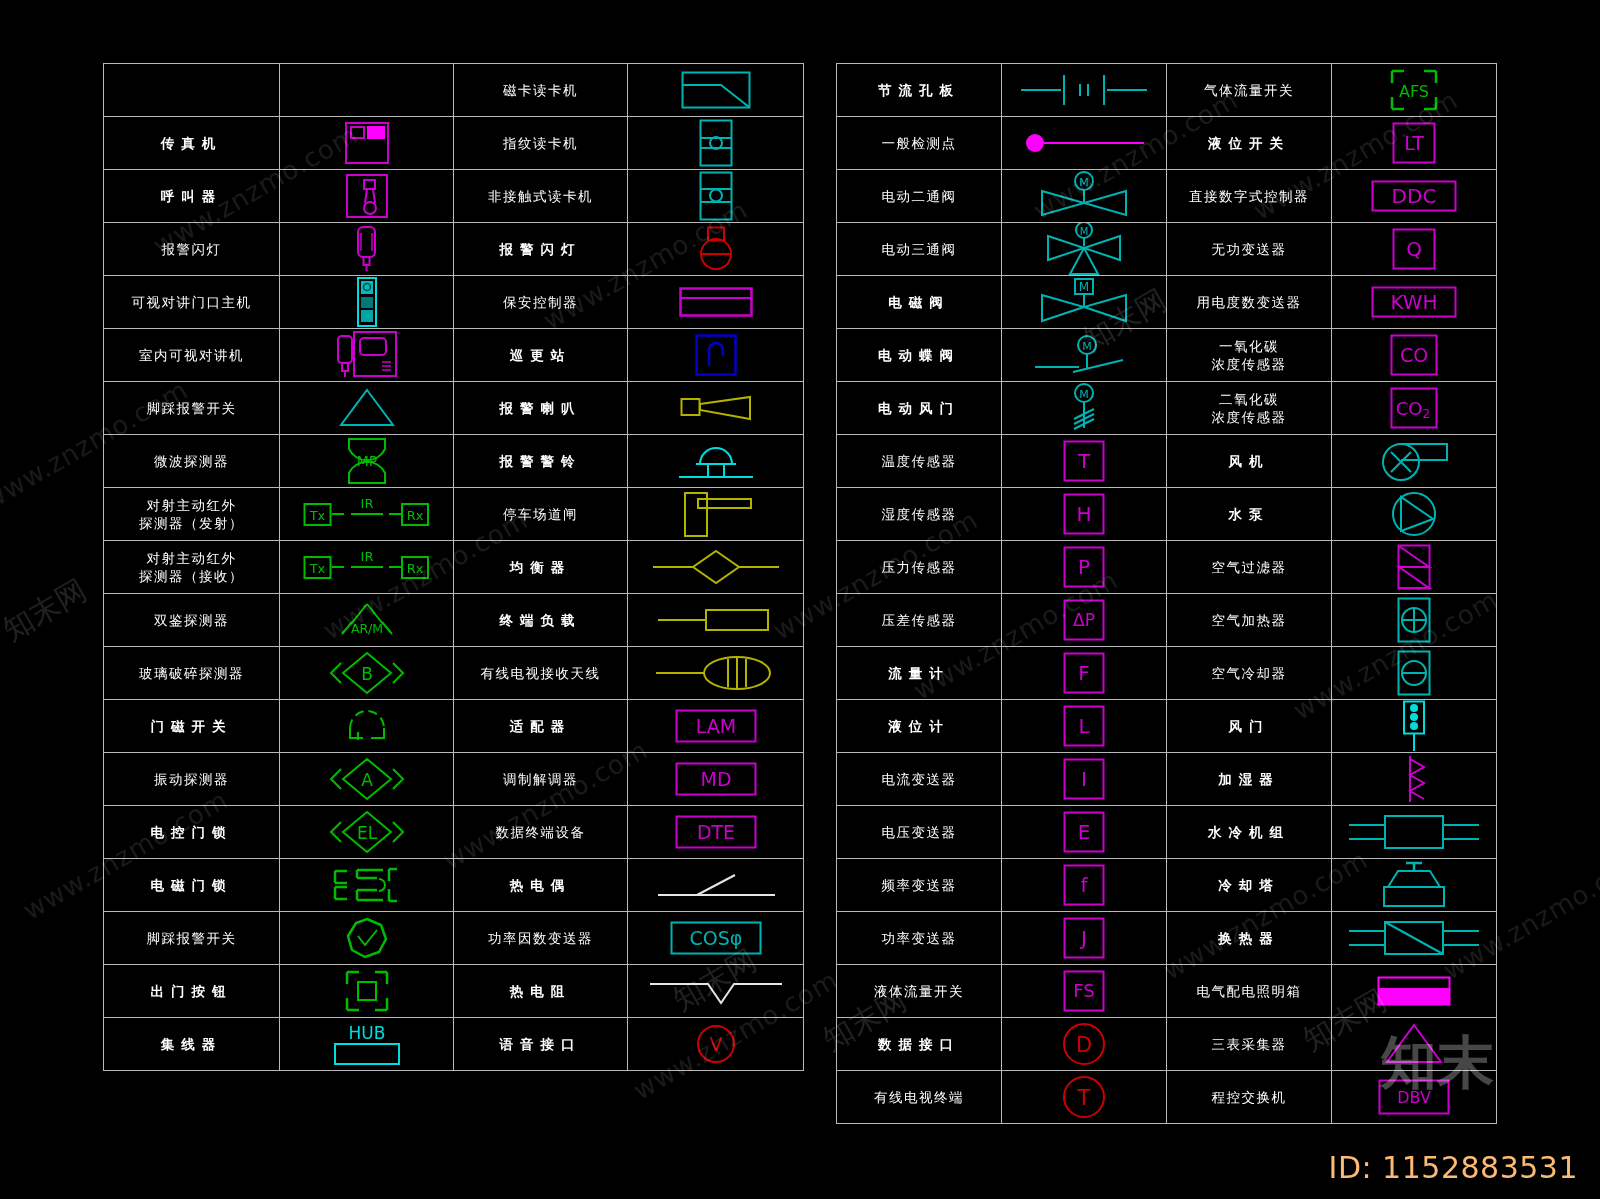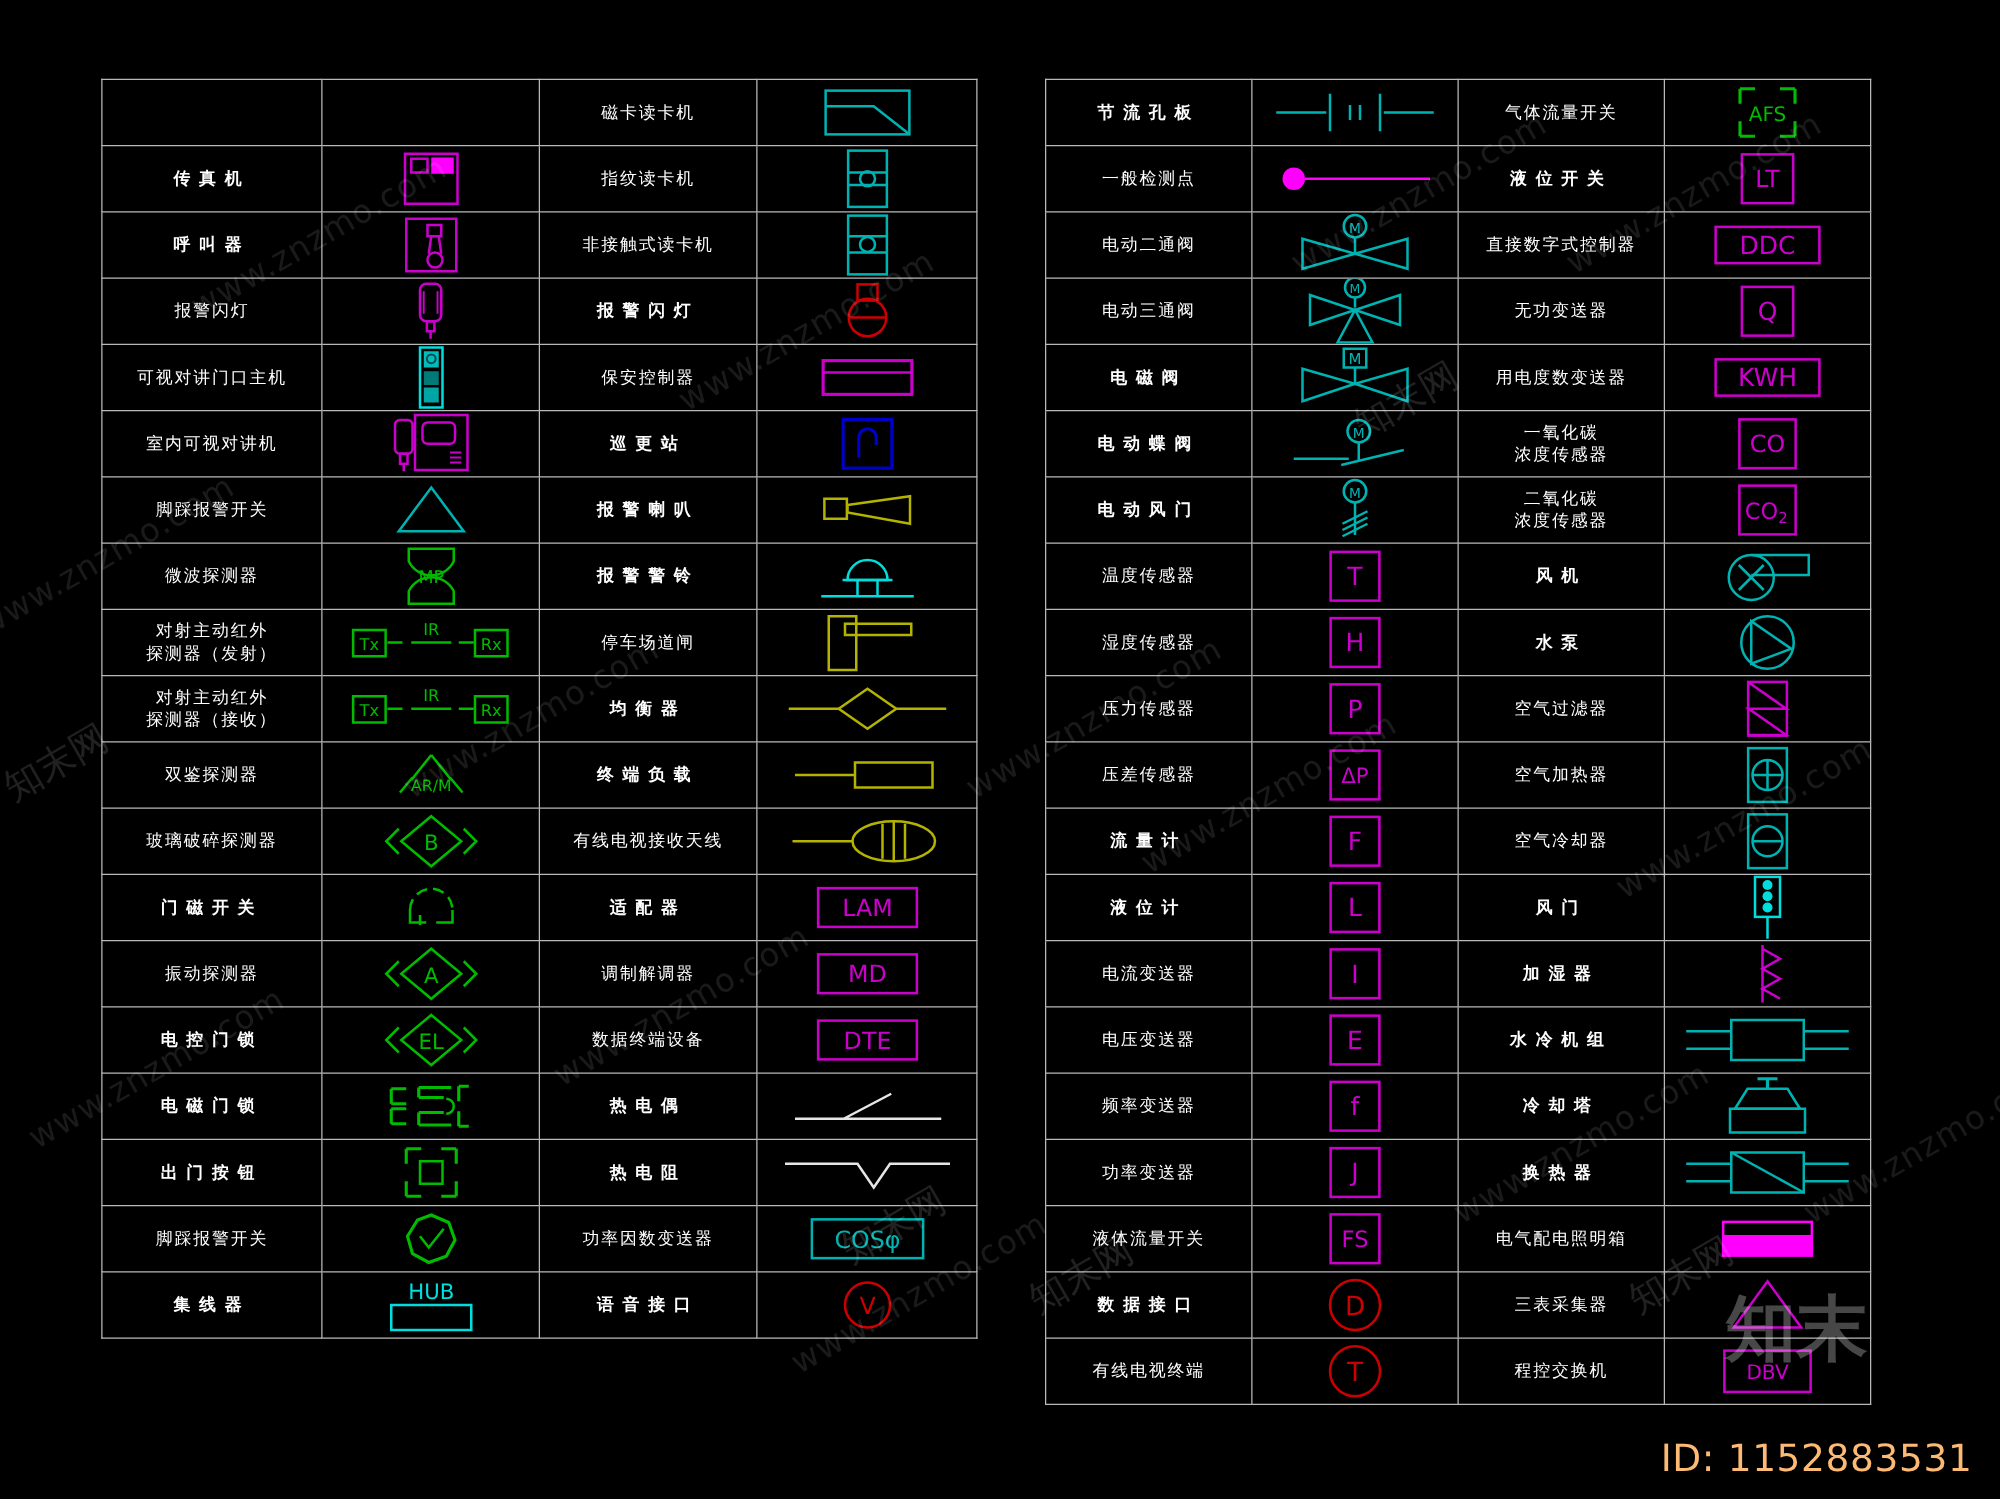--- a/index.html
+++ b/index.html
@@ -88,7 +88,7 @@
 
 <div id="root">
 
-  <table class="legend-table" id="left-table" style="left:81px; top:63px; width:700px;border-radius:26px;">
+  <table class="legend-table" id="left-table" style="left:103px; top:63px; width:700px;border-radius:26px;">
     <colgroup>
       <col style="width:176px">
         <col style="width:174px">

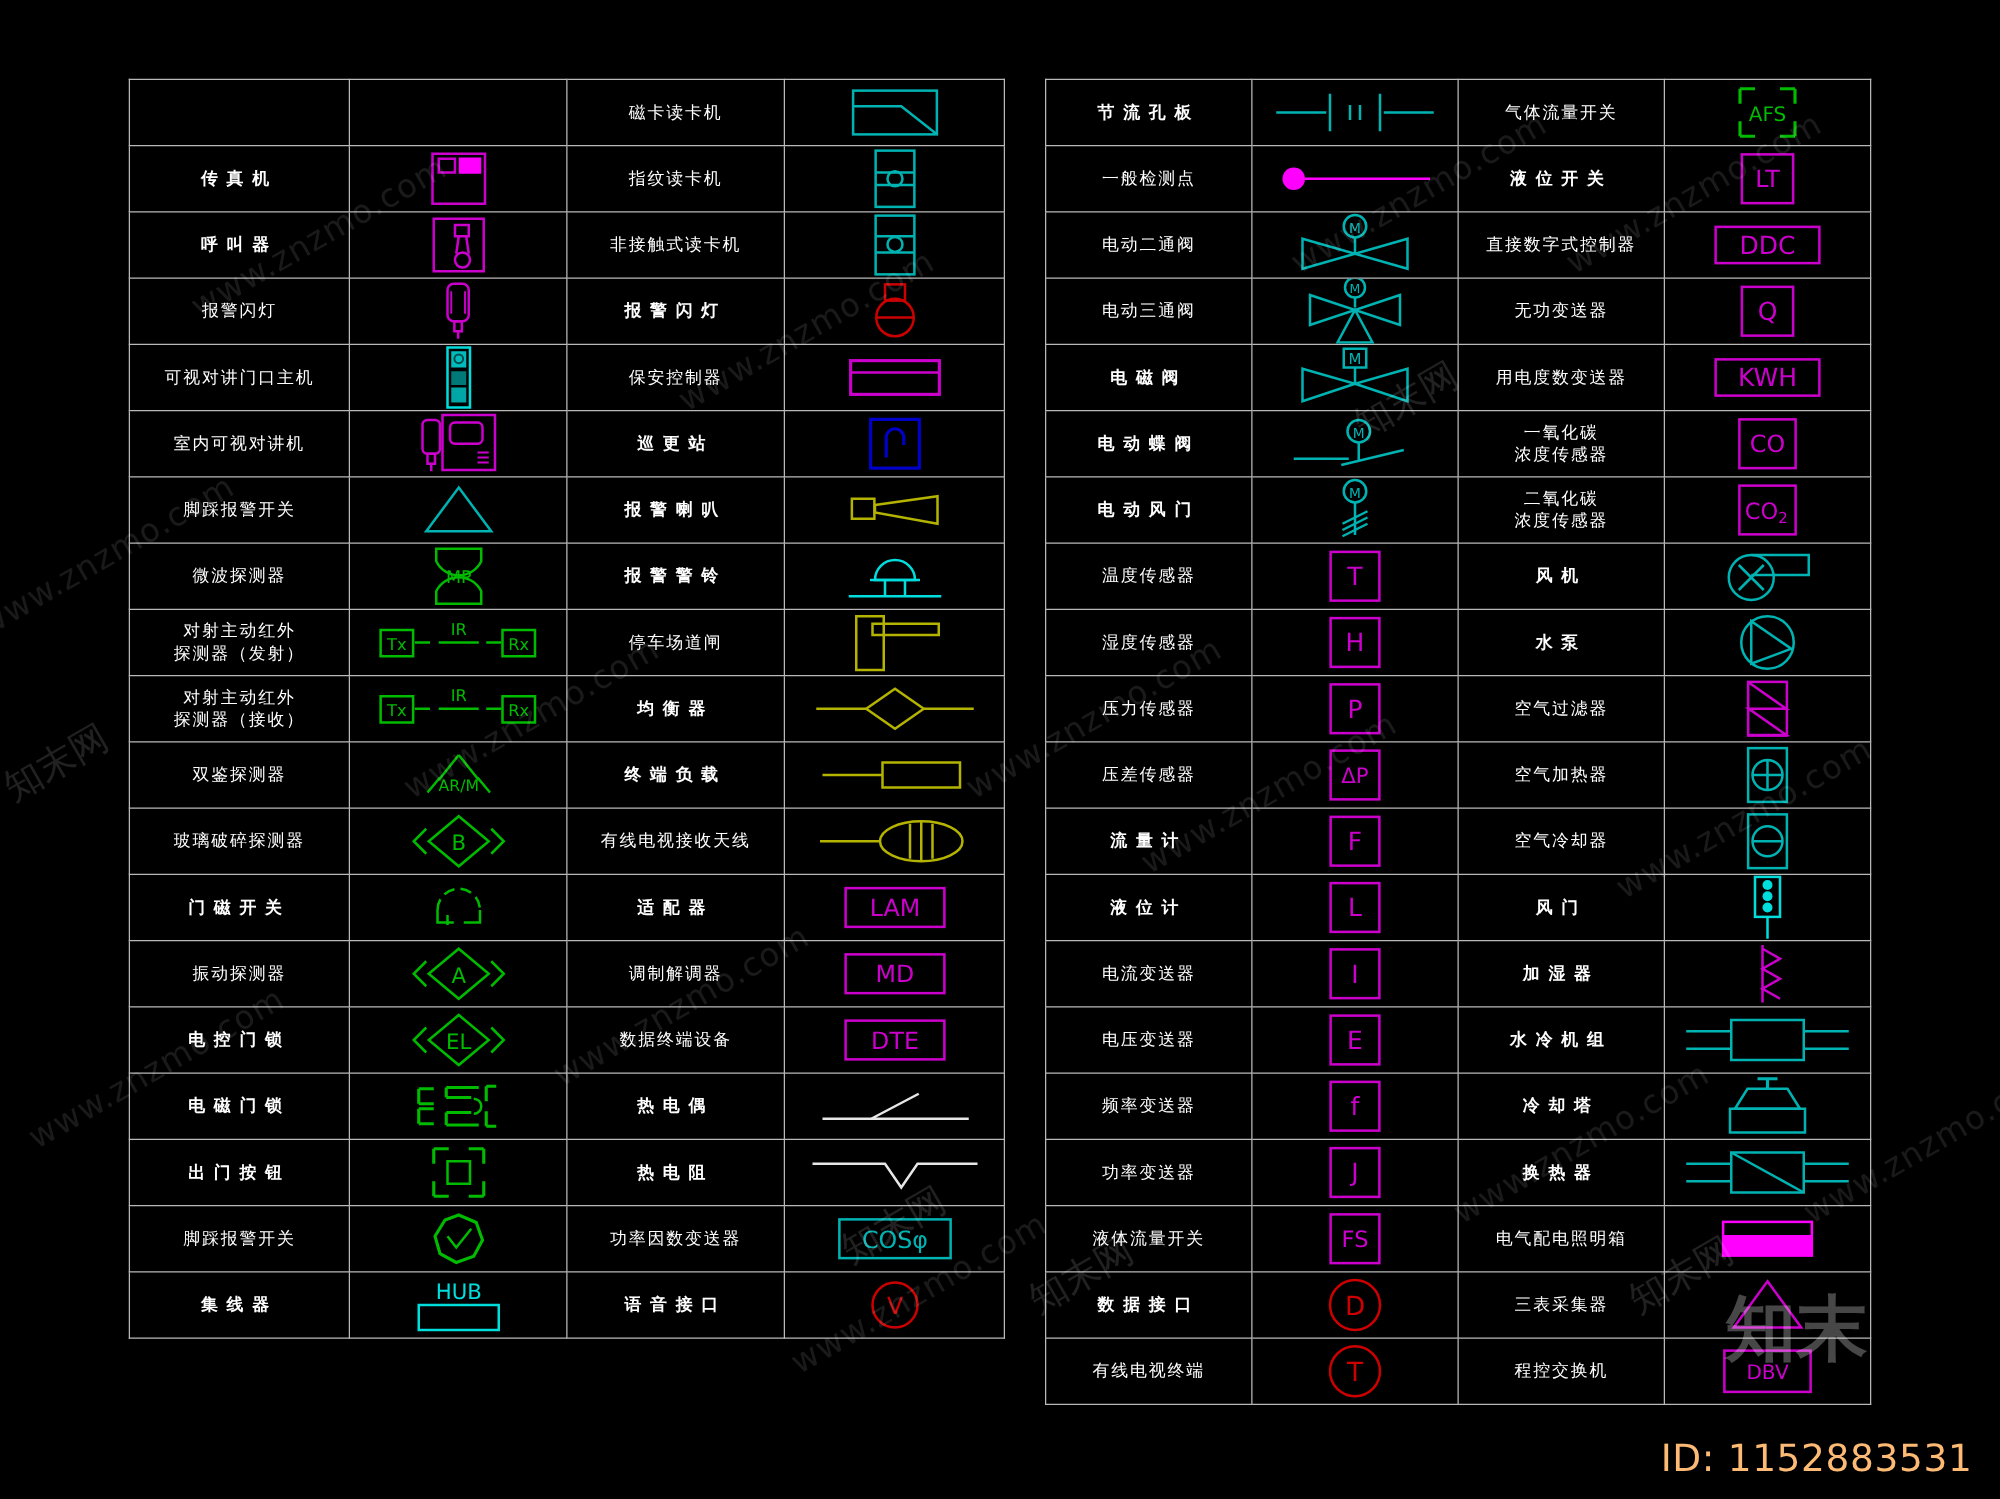--- a/index.html
+++ b/index.html
@@ -463,6 +463,26 @@
           </td>
         </tr>
         <tr>
+          <td class="lbl">脚踩报警开关</td>
+          <td class="sym">
+            <div class="symwrap">
+              <svg width="40" height="40" viewBox="0 0 40 40">
+                <path d="M20 1 L34 7 L39 21 L32 34 L18 39 L5 32 L1 18 L9 5 Z" fill="none" stroke="#00bb00" stroke-width="2.5"></path>
+                <path d="M11 18 L18 27 L30 12" fill="none" stroke="#00bb00" stroke-width="2"></path>
+              </svg>
+            </div>
+          </td>
+          <td class="lbl">功率因数变送器</td>
+          <td class="sym">
+            <div class="symwrap">
+              <svg width="92" height="34" viewBox="0 0 92 34">
+                <rect x="1.5" y="1.5" width="89" height="31" fill="none" stroke="#00b3b3" stroke-width="2"></rect>
+                <text x="46" y="24" font-size="19" fill="#00b3b3" text-anchor="middle" font-family="DejaVu Sans, sans-serif">COSφ</text>
+              </svg>
+            </div>
+          </td>
+        </tr>
+        <tr>
           <td class="lbl"><span class="sp">出门按钮</span></td>
           <td class="sym">
             <div class="symwrap">
@@ -477,26 +497,6 @@
             <div class="symwrap">
               <svg width="134" height="30" viewBox="0 0 134 30">
                 <path d="M1 8 h58 L72 27 L85 8 h48" fill="none" stroke="#e6e6e6" stroke-width="2"></path>
-              </svg>
-            </div>
-          </td>
-        </tr>
-        <tr>
-          <td class="lbl">脚踩报警开关</td>
-          <td class="sym">
-            <div class="symwrap">
-              <svg width="40" height="40" viewBox="0 0 40 40">
-                <path d="M20 1 L34 7 L39 21 L32 34 L18 39 L5 32 L1 18 L9 5 Z" fill="none" stroke="#00bb00" stroke-width="2.5"></path>
-                <path d="M11 18 L18 27 L30 12" fill="none" stroke="#00bb00" stroke-width="2"></path>
-              </svg>
-            </div>
-          </td>
-          <td class="lbl">功率因数变送器</td>
-          <td class="sym">
-            <div class="symwrap">
-              <svg width="92" height="34" viewBox="0 0 92 34">
-                <rect x="1.5" y="1.5" width="89" height="31" fill="none" stroke="#00b3b3" stroke-width="2"></rect>
-                <text x="46" y="24" font-size="19" fill="#00b3b3" text-anchor="middle" font-family="DejaVu Sans, sans-serif">COSφ</text>
               </svg>
             </div>
           </td>

